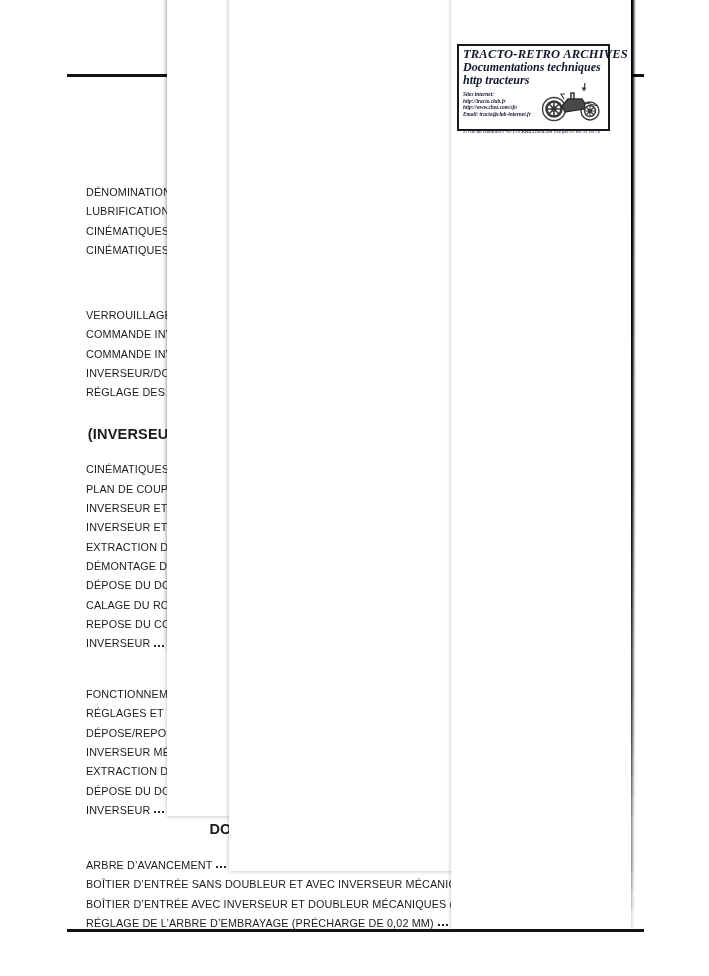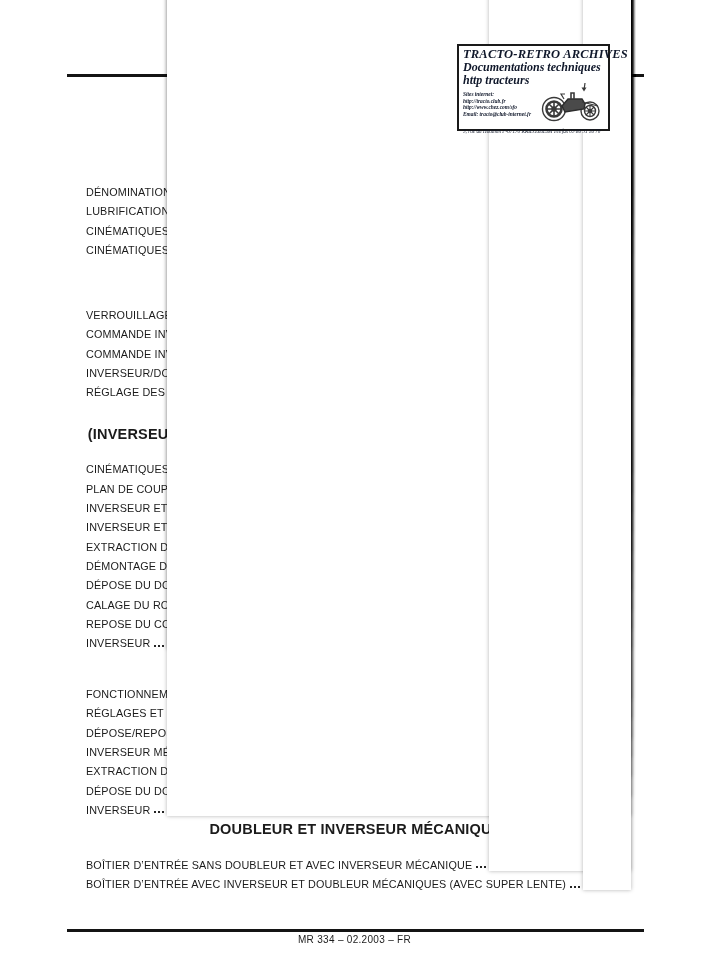--- a/index.html
+++ b/index.html
@@ -267,6 +267,11 @@
           </div>
           <div class="entries">
             <div class="entry">
+              <span class="label">ARBRE D’AVANCEMENT</span>
+              <span class="leader"></span>
+              <span class="page">B2.66</span>
+            </div>
+            <div class="entry">
               <span class="label">BOÎTIER D’ENTRÉE SANS DOUBLEUR ET AVEC INVERSEUR MÉCANIQUE</span>
               <span class="leader"></span>
               <span class="page">B2.68</span>

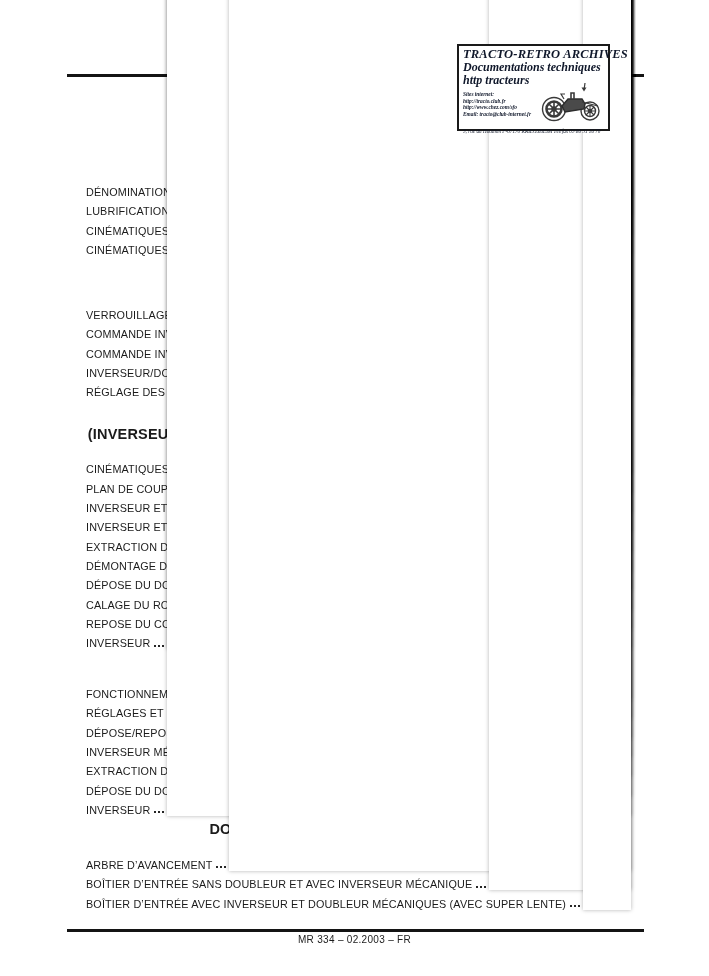--- a/index.html
+++ b/index.html
@@ -281,6 +281,11 @@
               <span class="leader"></span>
               <span class="page">B2.70</span>
             </div>
+            <div class="entry">
+              <span class="label">RÉGLAGE DE L’ARBRE D’EMBRAYAGE (PRÉCHARGE DE 0,02 MM)</span>
+              <span class="leader"></span>
+              <span class="page">B2.72</span>
+            </div>
           </div>
         </div>
       </div>

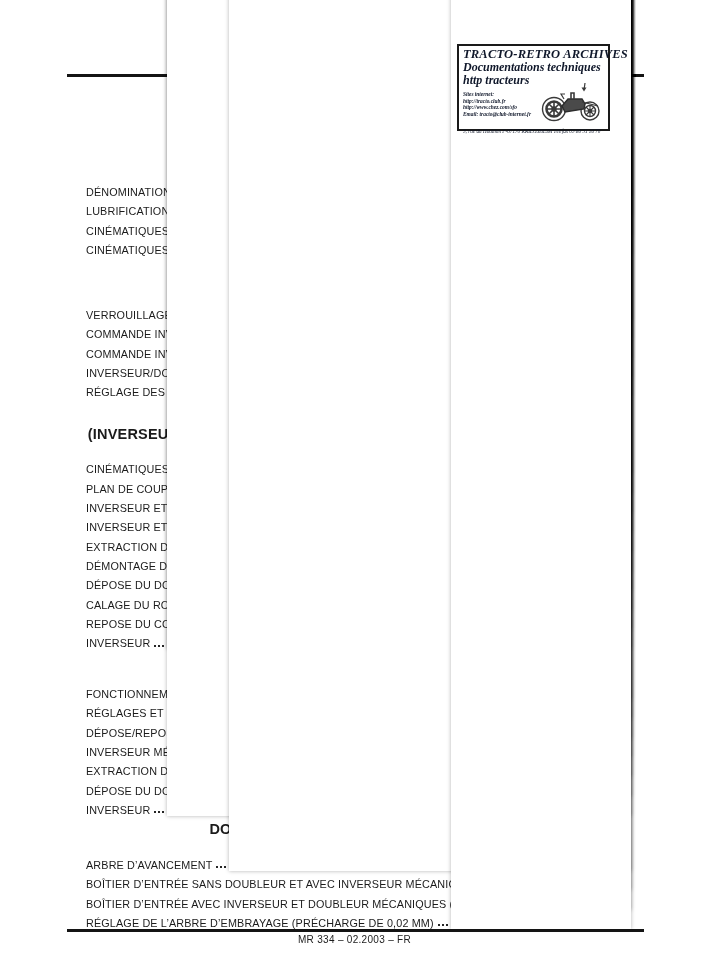--- a/index.html
+++ b/index.html
@@ -292,7 +292,6 @@
   </div>
 
   <div class="bottom-rule"></div>
-  <div class="footer">MR 334 – 02.2003 – FR</div>
 
 </div>
 

